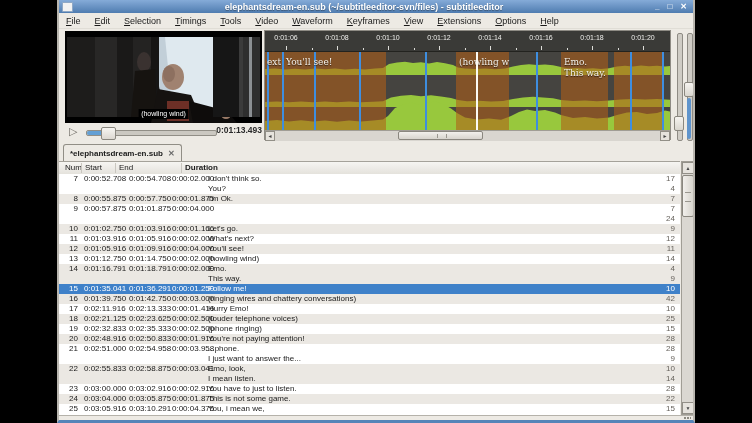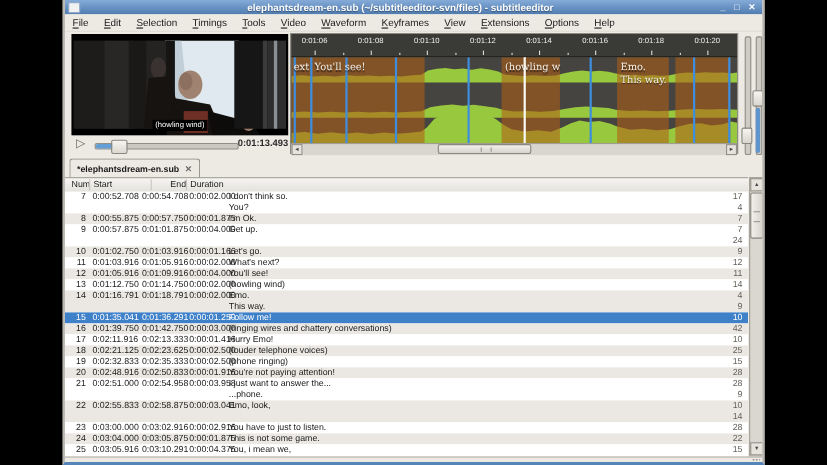--- a/index.html
+++ b/index.html
@@ -68,7 +68,7 @@
        font-size:8px;color:#1a1a1a;}
   .hcell{position:absolute;top:1px;line-height:10px;border-left:1px solid #c9c6bf;padding-left:3px;}
   .h-num{left:0;width:21px;border-left:none;text-align:center;padding-left:4px;}
-  .h-start{left:22px;width:44px;} .h-end{left:78px;width:42px;text-align:center;} .h-duration{left:110px;width:36px;}
+  .h-start{left:22px;width:44px;} .h-end{left:56px;width:42px;} .h-duration{left:110px;width:36px;}
   .h-text{left:147px;width:400px;font-weight:bold;}
   .tablebody{position:absolute;left:0;top:174px;width:621px;height:241px;overflow:hidden;background:#fff;}
   .trow{display:flex;align-items:flex-start;background:#fff;}

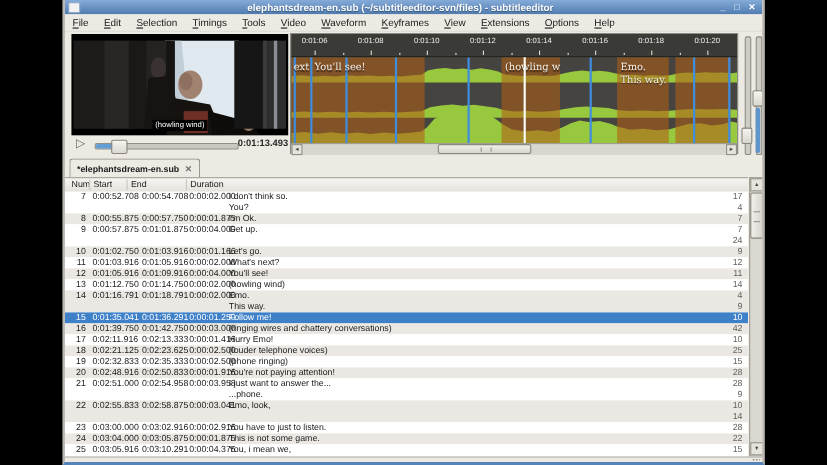--- a/index.html
+++ b/index.html
@@ -68,7 +68,7 @@
        font-size:8px;color:#1a1a1a;}
   .hcell{position:absolute;top:1px;line-height:10px;border-left:1px solid #c9c6bf;padding-left:3px;}
   .h-num{left:0;width:21px;border-left:none;text-align:center;padding-left:4px;}
-  .h-start{left:22px;width:44px;} .h-end{left:56px;width:42px;} .h-duration{left:110px;width:36px;}
+  .h-start{left:22px;width:44px;} .h-end{left:56px;width:42px;} .h-duration{left:122px;width:36px;font-weight:bold;}
   .h-text{left:147px;width:400px;font-weight:bold;}
   .tablebody{position:absolute;left:0;top:174px;width:621px;height:241px;overflow:hidden;background:#fff;}
   .trow{display:flex;align-items:flex-start;background:#fff;}

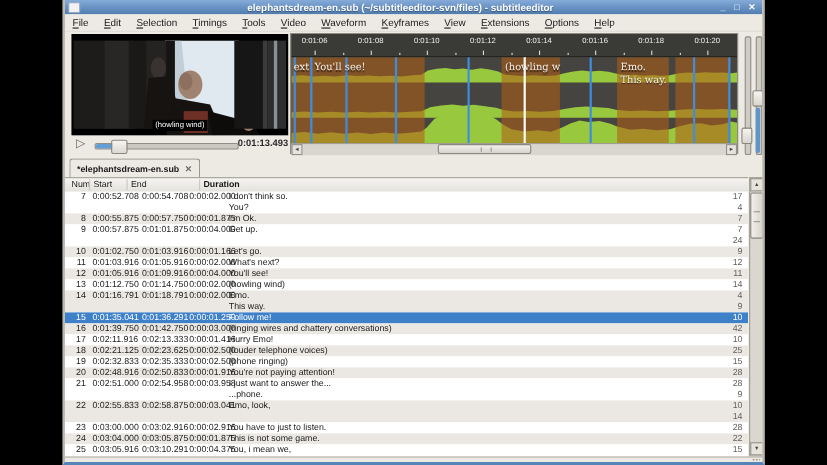--- a/index.html
+++ b/index.html
@@ -275,7 +275,6 @@
           <div class="tcell c-end">0:01:01.875</div>
           <div class="tcell c-duration">0:00:04.000</div>
           <div class="tcell c-text">
-            <div>Get up.</div>
           </div>
           <div class="tcell c-cpl">
             <div>7</div>

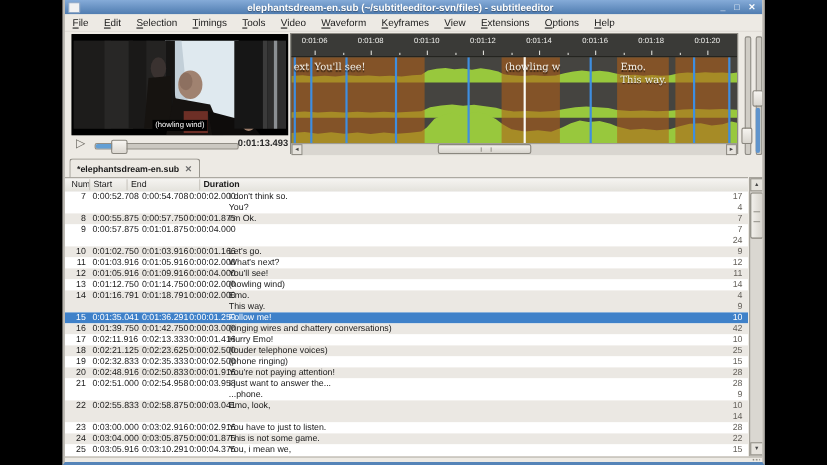--- a/index.html
+++ b/index.html
@@ -421,8 +421,8 @@
           <div class="tcell c-end">0:02:54.958</div>
           <div class="tcell c-duration">0:00:03.958</div>
           <div class="tcell c-text">
+            <div>...phone.</div>
             <div>I just want to answer the...</div>
-            <div>...phone.</div>
           </div>
           <div class="tcell c-cpl">
             <div>28</div>

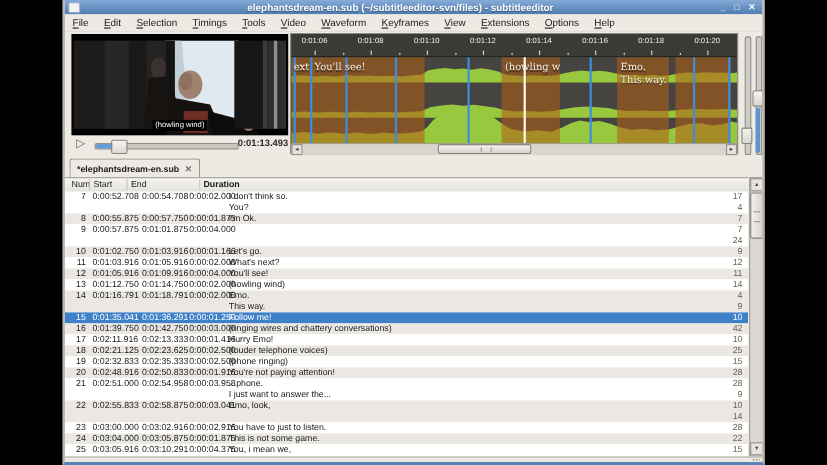--- a/index.html
+++ b/index.html
@@ -436,6 +436,7 @@
           <div class="tcell c-duration">0:00:03.041</div>
           <div class="tcell c-text">
             <div>Emo, look,</div>
+            <div>I mean listen.</div>
           </div>
           <div class="tcell c-cpl">
             <div>10</div>

